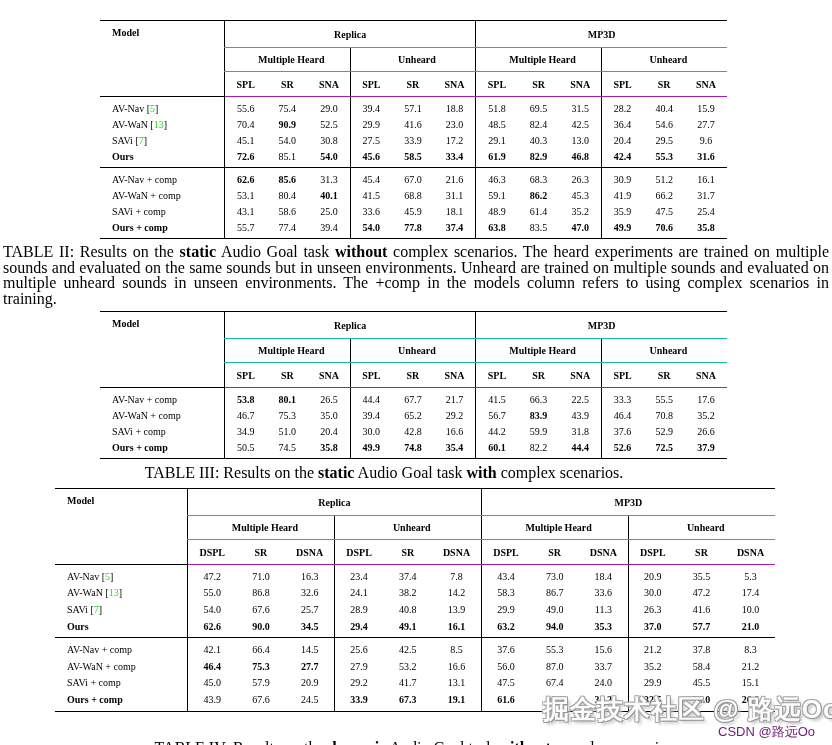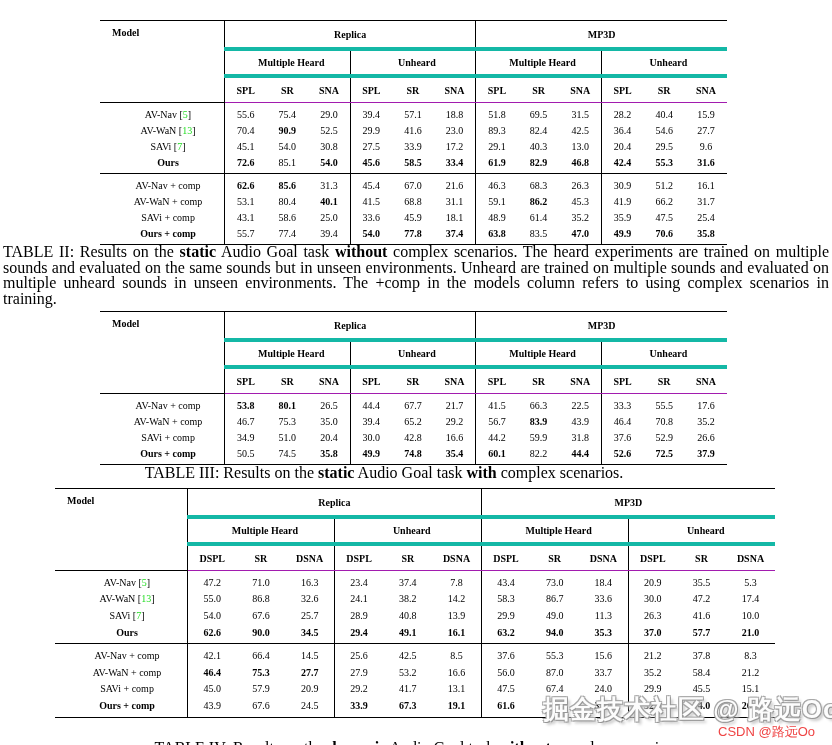--- a/index.html
+++ b/index.html
@@ -27,7 +27,7 @@
   thead tr:nth-child(1) th{height:26px;}
   thead tr:nth-child(2) th{height:23px;padding-left:8px;}
   tr.metrics th{height:24px;border-bottom:1px solid #a21caf;}
-  .ds,.cond{border-bottom:4px solid #14b8a6;}
+  .ds,.cond{border-bottom:1px solid #14b8a6;}
   .gs{border-left:1px solid #000;}
   tbody td{height:16px;}
   #t4 tbody td{height:16.6px;}

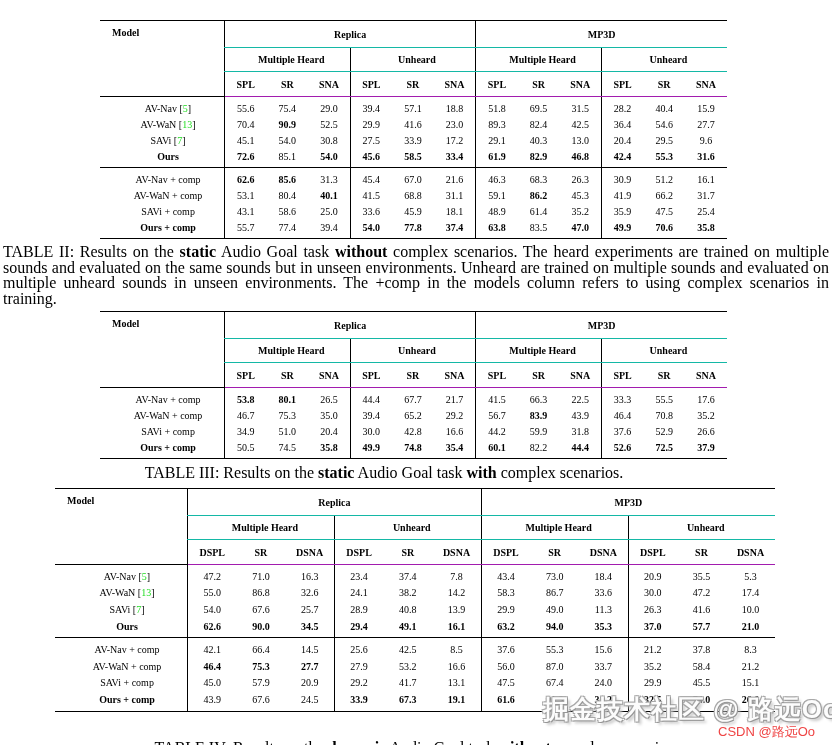--- a/index.html
+++ b/index.html
@@ -34,7 +34,7 @@
   tbody tr:first-child td{padding-top:3px;}
   tbody tr:last-child td{padding-bottom:3px;}
   tbody.sep tr:first-child td{border-top:1px solid #000;}
-  td.model{text-align:center;padding-left:12px;white-space:nowrap;}
+  td.model{text-align:left;padding-left:12px;white-space:nowrap;}
   .b{font-weight:bold;}
   .cite{color:#22dd22;}
   .caption{position:absolute;font-size:16px;line-height:15.6px;}

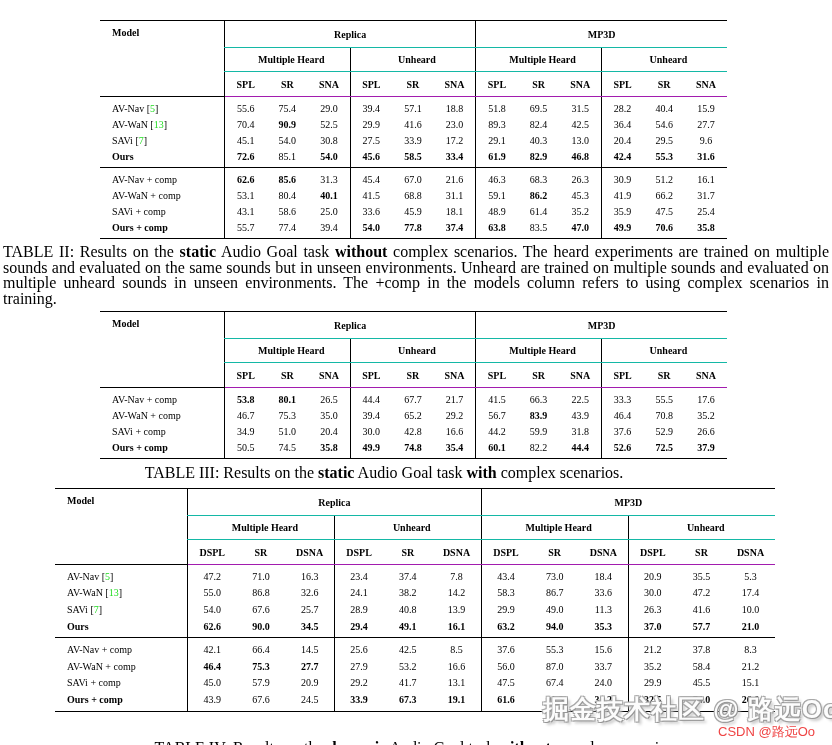--- a/index.html
+++ b/index.html
@@ -111,7 +111,7 @@
           <td class="val gs">29.9</td>
           <td class="val">41.6</td>
           <td class="val">23.0</td>
-          <td class="val gs">89.3</td>
+          <td class="val gs">48.5</td>
           <td class="val">82.4</td>
           <td class="val">42.5</td>
           <td class="val gs">36.4</td>

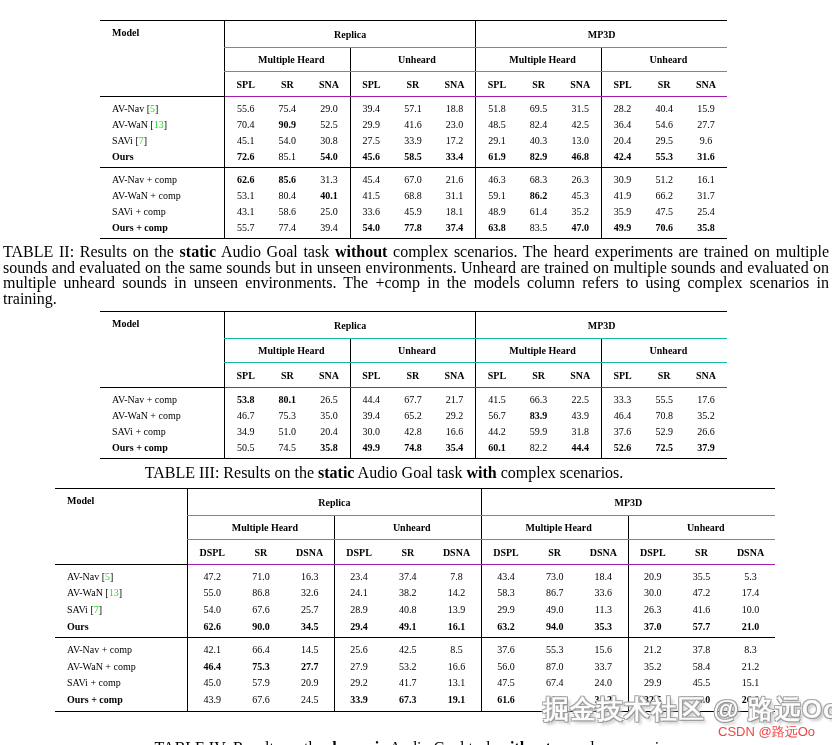--- a/index.html
+++ b/index.html
@@ -52,7 +52,7 @@
   #wm-sub{
     position:absolute;left:718px;top:723px;white-space:nowrap;
     font-family:"Liberation Sans","DejaVu Sans",sans-serif;
-    font-size:13px;color:#ef4444;
+    font-size:13px;color:#701a75;
   }
 </style>
 </head>

